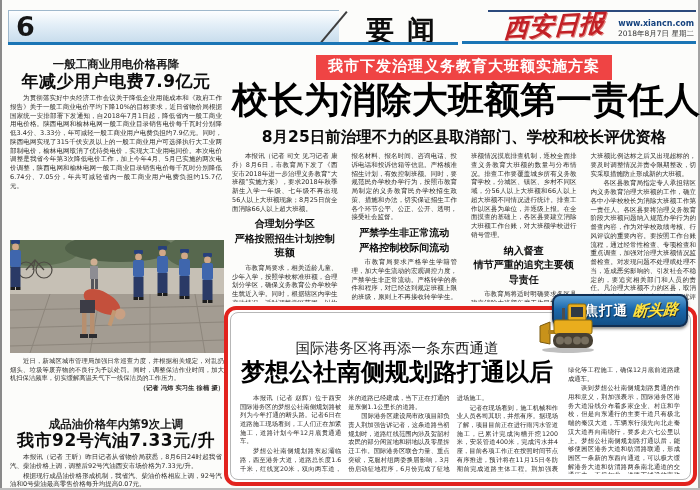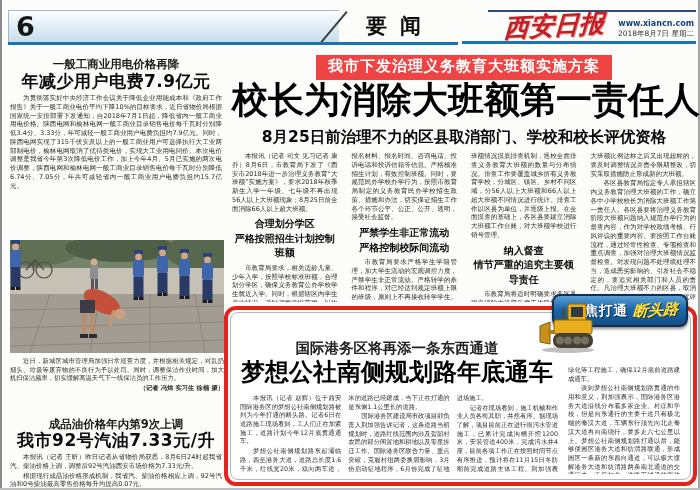--- a/index.html
+++ b/index.html
@@ -17,7 +17,7 @@
   .pagenum{position:absolute;left:7px;top:0px;font-size:27px;font-weight:bold;color:#161616;}
   .credits{position:absolute;left:46px;top:5px;font-size:7px;line-height:1.65;color:#2e2e2e;}
   .diag{position:absolute;left:333px;top:7px;width:2px;height:40px;background:#3e3e3e;transform:rotate(40deg);}
-  .section-title{position:absolute;left:366px;top:12px;font-size:21px;font-weight:bold;letter-spacing:13px;color:#0d0d0d;}
+  .section-title{position:absolute;left:366px;top:12px;font-size:28px;font-weight:bold;letter-spacing:13px;color:#0d0d0d;}
   .hdr-underline{position:absolute;left:8px;top:42px;width:450px;height:3px;background:#1a75b5;}
   .hdr-right{position:absolute;left:462px;top:6px;width:234px;height:38px;}
   .navline{position:absolute;top:4px;left:26px;right:0;height:2px;background:#2c4a7c;}

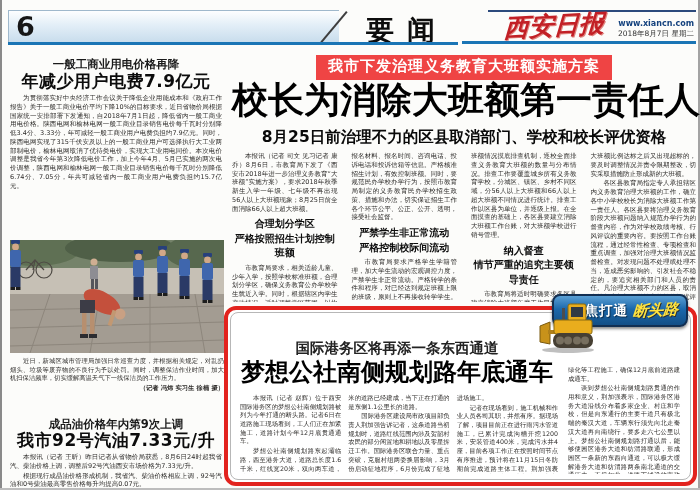--- a/index.html
+++ b/index.html
@@ -69,7 +69,7 @@
      transform:skewX(-8deg) rotate(-3deg);text-shadow:1px 1px 0 #2c2c2c;}
   .dozer{position:absolute;left:310px;top:-12px;width:58px;height:56px;z-index:3;}
   .bx-kicker{position:absolute;left:10px;top:29px;width:318px;text-align:center;
-     font-size:14.5px;font-weight:bold;color:#222;}
+     font-size:14.5px;font-weight:normal;color:#222;}
   .bx-head{position:absolute;left:4px;top:46px;width:330px;text-align:center;
      font-size:24px;font-weight:900;color:#000;white-space:nowrap;}
   .bx-cols{position:absolute;left:12px;top:84px;width:318px;height:80px;display:flex;gap:7px;overflow:hidden;}

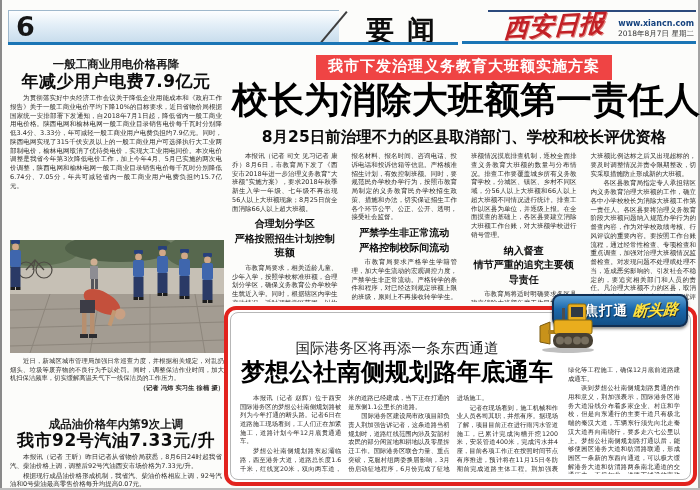--- a/index.html
+++ b/index.html
@@ -230,7 +230,7 @@
     </div>
 
     <div class="bx-kicker">国际港务区将再添一条东西通道</div>
-    <div class="bx-head">梦想公社南侧规划路年底通车</div>
+    <div class="bx-head">梦想公社南侧规划路打通以后</div>
 
     <div class="bx-cols">
       <div class="col">

